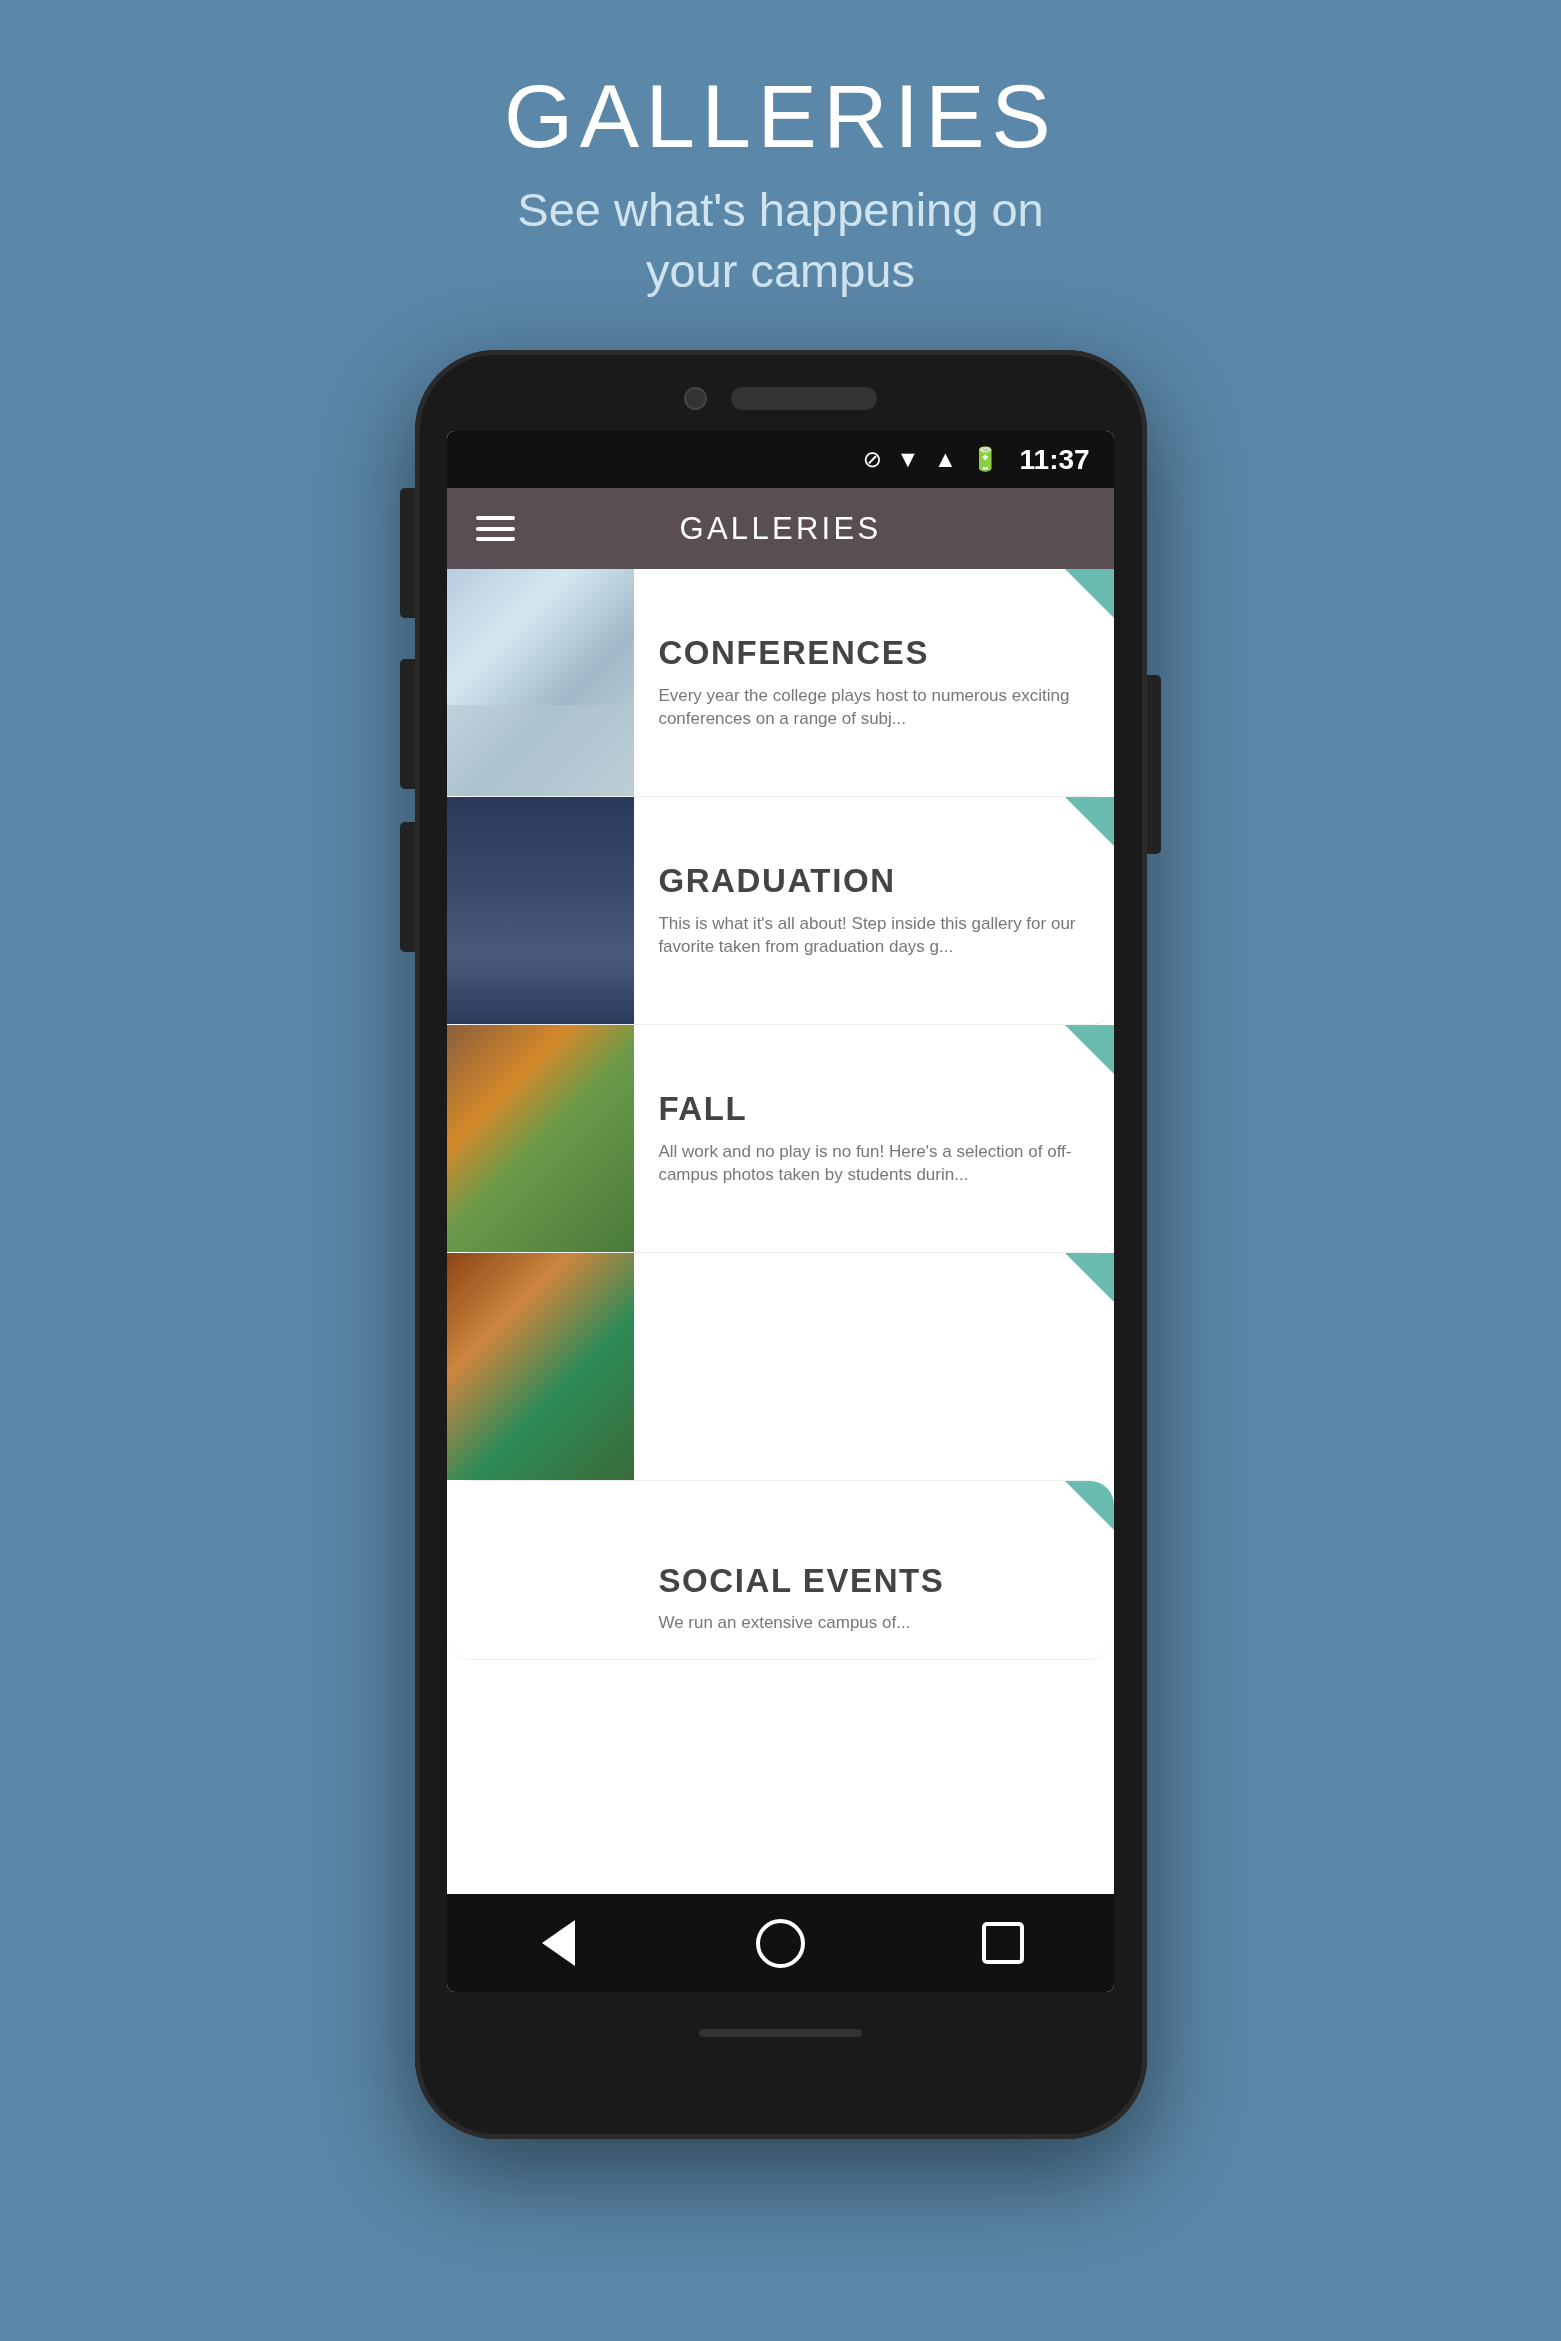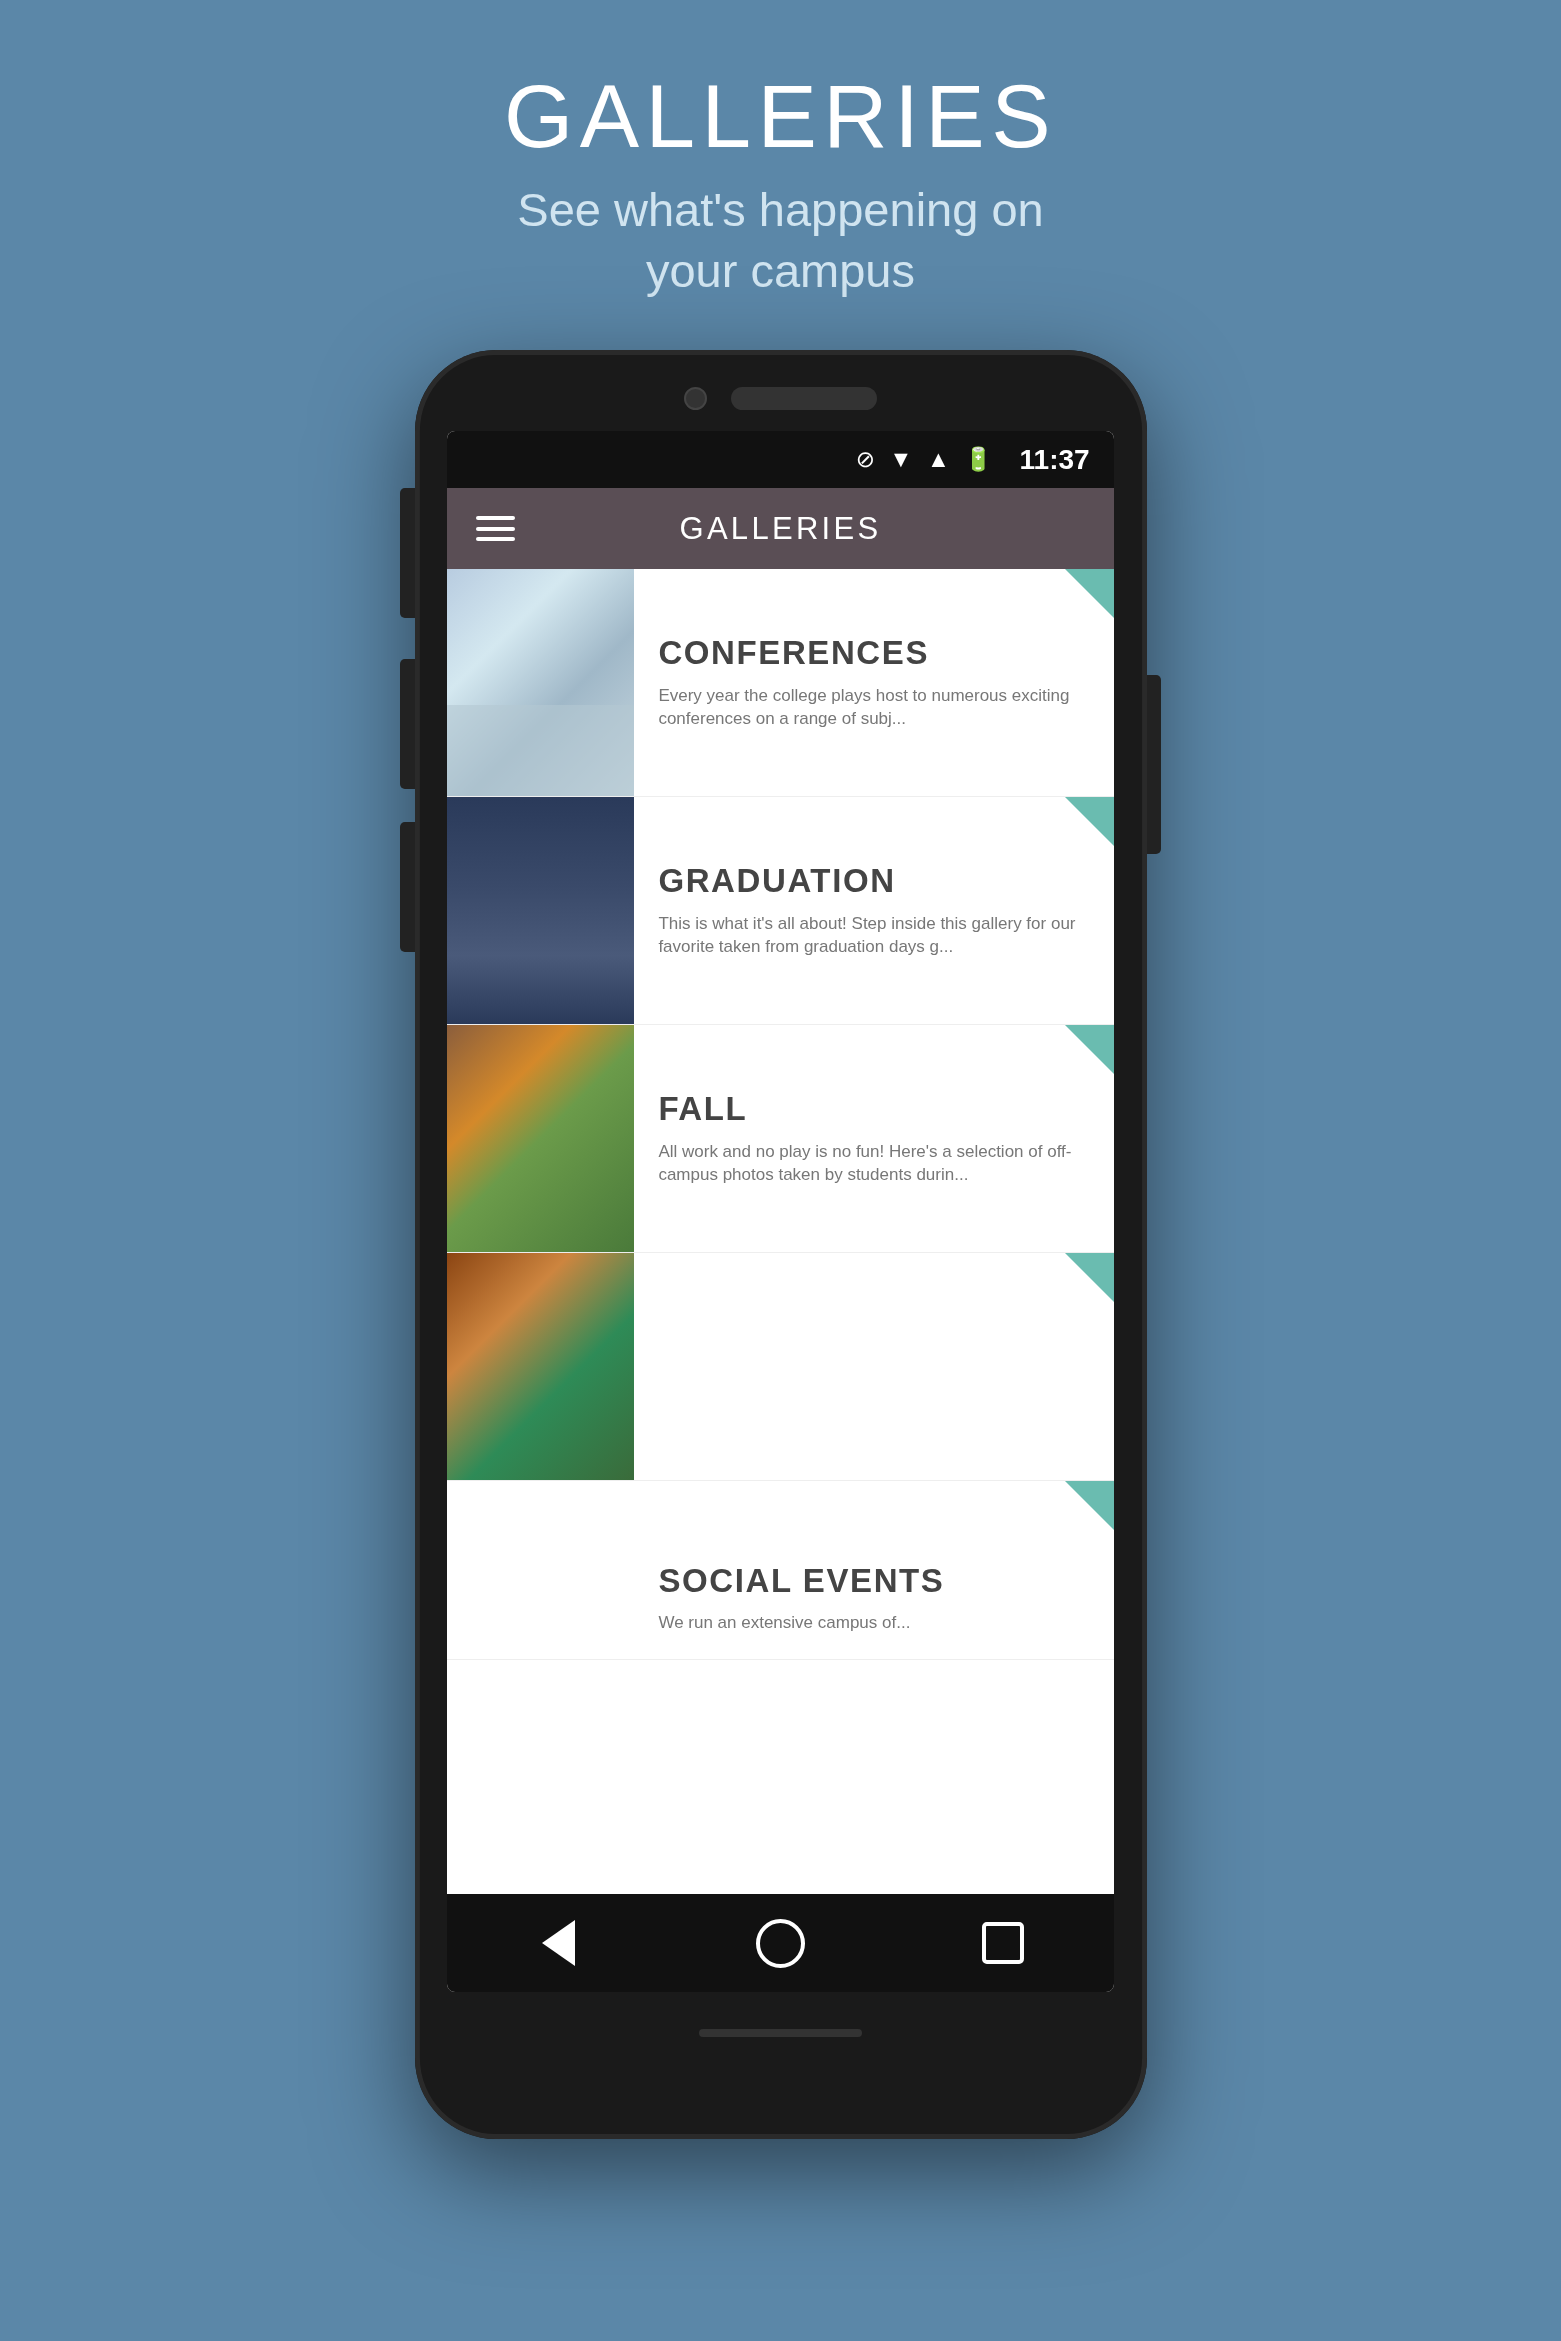--- a/index.html
+++ b/index.html
@@ -131,7 +131,7 @@
       color: #fff;
       font-size: 28px;
       font-weight: bold;
-      margin-left: 12px;
+      margin-left: 5px;
     }
 
     

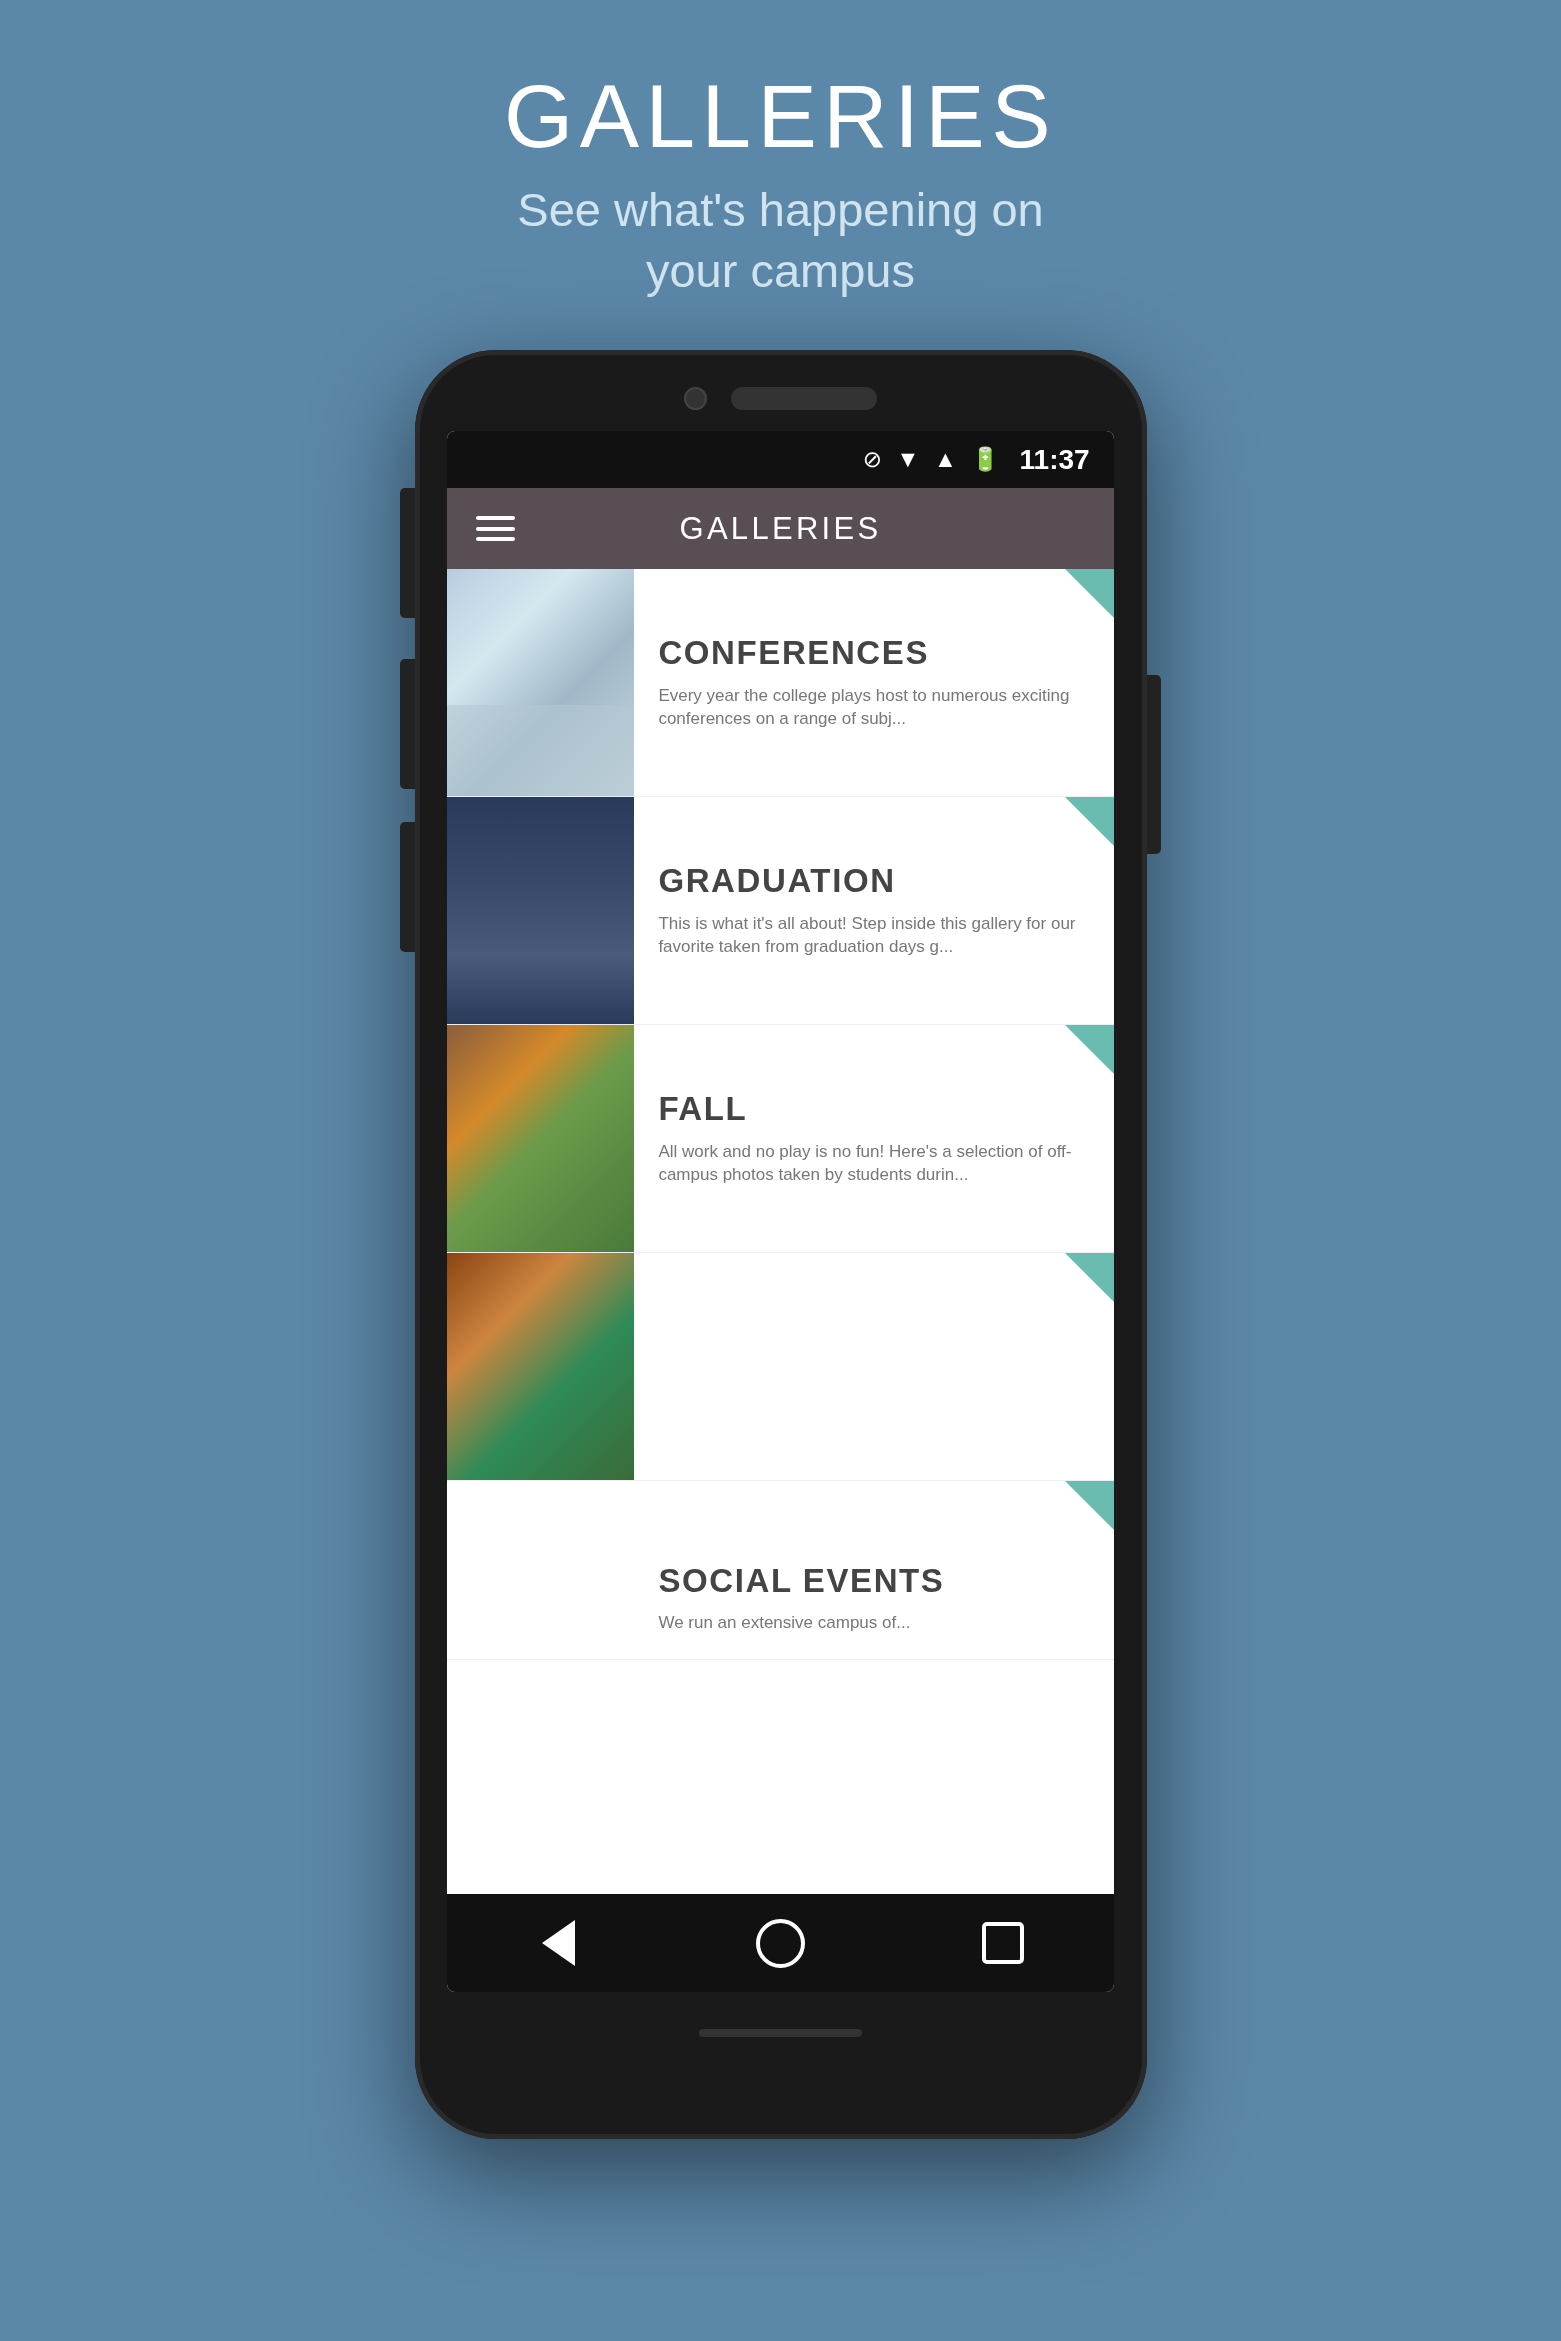--- a/index.html
+++ b/index.html
@@ -188,6 +188,7 @@
       position: relative;
       cursor: pointer;
       min-height: 228px;
+      border-radius: 24px;
     }
 
     .gallery-item-image {

